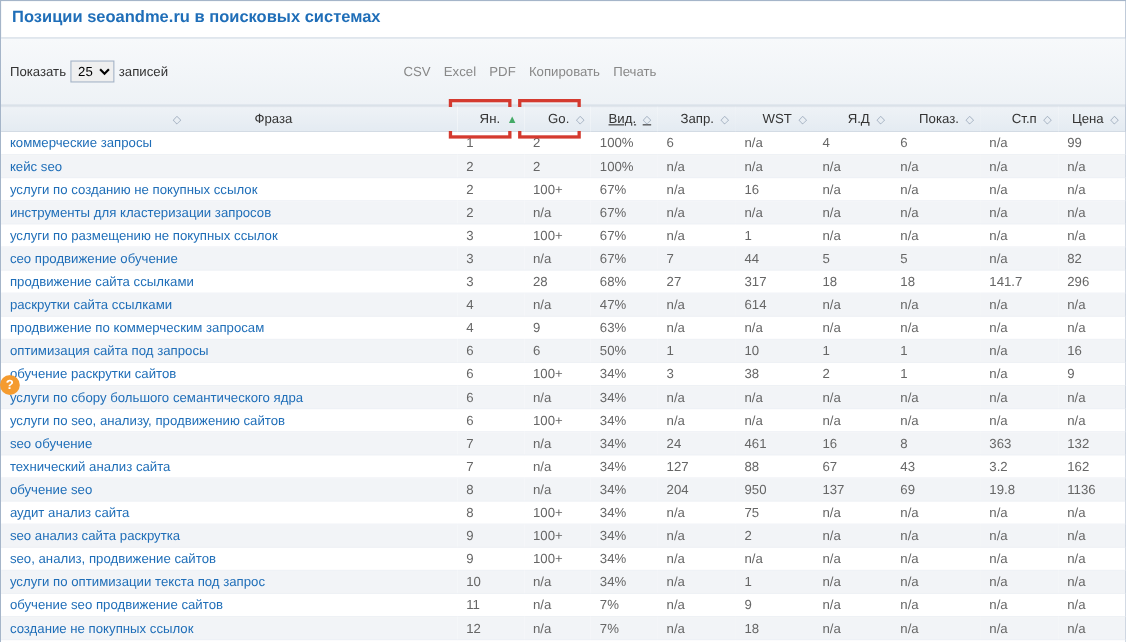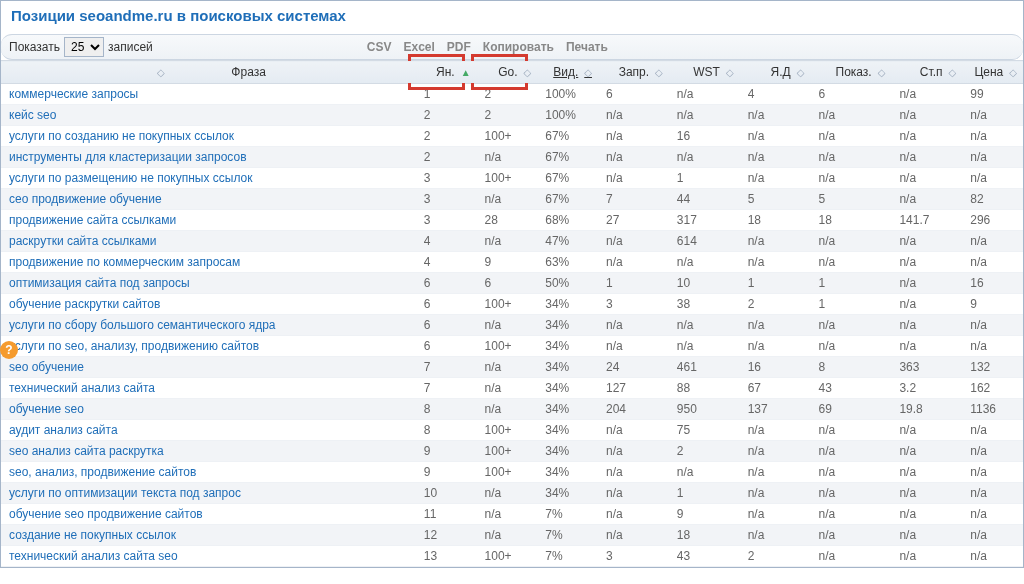--- a/index.html
+++ b/index.html
@@ -6,7 +6,7 @@
 body { font-family: Arial, sans-serif; font-size: 12px; color: #333; background: #fff; }
 .container { width: 1024px; border: 1px solid #a5b5c9; }
 .title { color: #1f6eb8; font-weight: bold; font-size: 15px; padding: 6px 10px 10px; }
-.toolbar { display: flex; align-items: center; padding: 2px 8px; background: linear-gradient(#f7f9fb,#eef2f6); border-top: 1px solid #ccd6e2; border-bottom: 1px solid #ccd6e2; border-radius: 11px; }
+.toolbar { display: flex; align-items: center; padding: 20px 8px; background: linear-gradient(#f7f9fb,#eef2f6); border-top: 1px solid #ccd6e2; border-bottom: 1px solid #ccd6e2; }
 .show-label { color: #333; }
 .length-select { border: 1px solid #a5b5c9; font-size: 12px; padding: 1px 2px; margin: 0 4px; }
 .export-btns { margin-left: 210px; display: flex; gap: 4px; color: #888; }

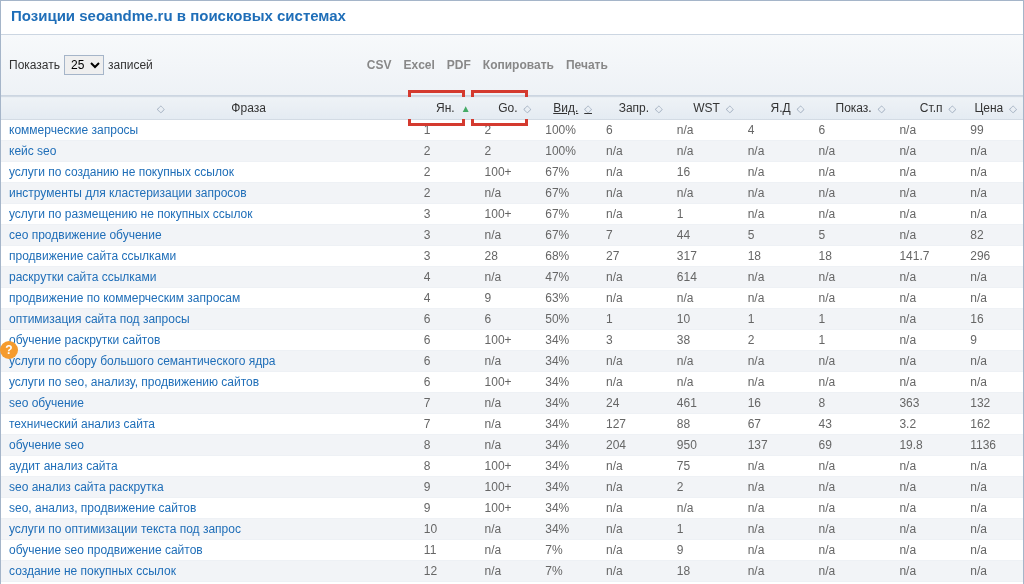--- a/index.html
+++ b/index.html
@@ -10,7 +10,7 @@
 .show-label { color: #333; }
 .length-select { border: 1px solid #a5b5c9; font-size: 12px; padding: 1px 2px; margin: 0 4px; }
 .export-btns { margin-left: 210px; display: flex; gap: 4px; color: #888; }
-.export-btns span { cursor: pointer; padding: 2px 4px; font-weight: bold; }
+.export-btns span { cursor: pointer; padding: 2px 4px; }
 .search-wrap { margin-left: auto; display: flex; align-items: center; gap: 4px; }
 .search-input { border: 1px solid #a5b5c9; width: 160px; height: 18px; padding: 1px 3px; font-size: 12px; }
 table { width: 100%; border-collapse: collapse; }

